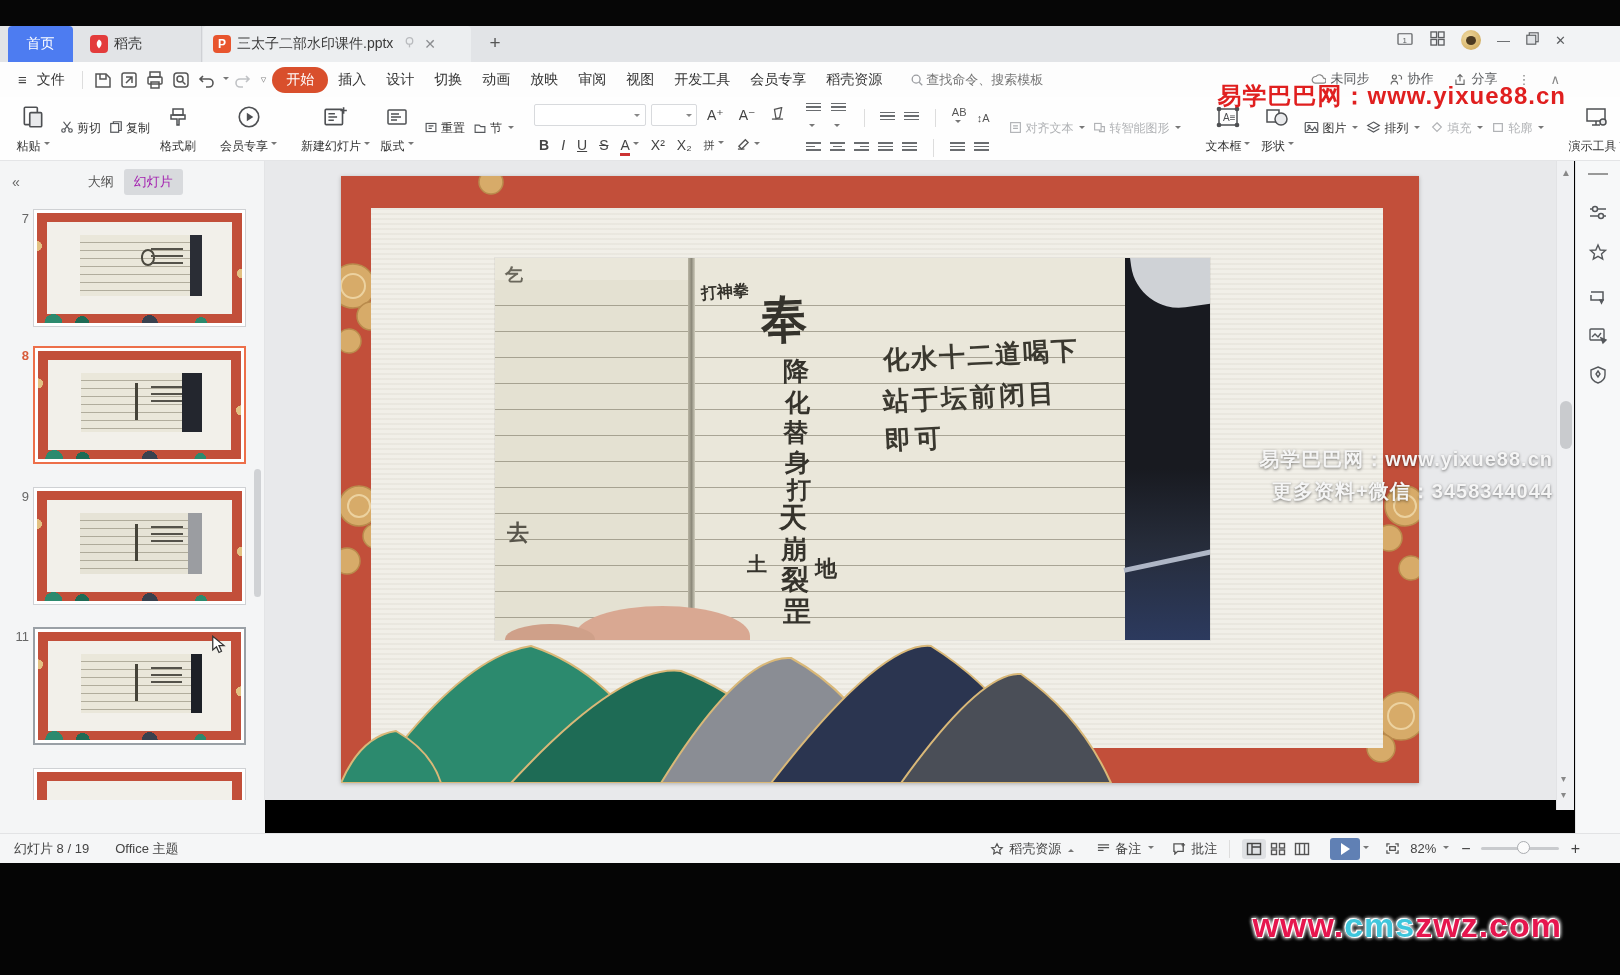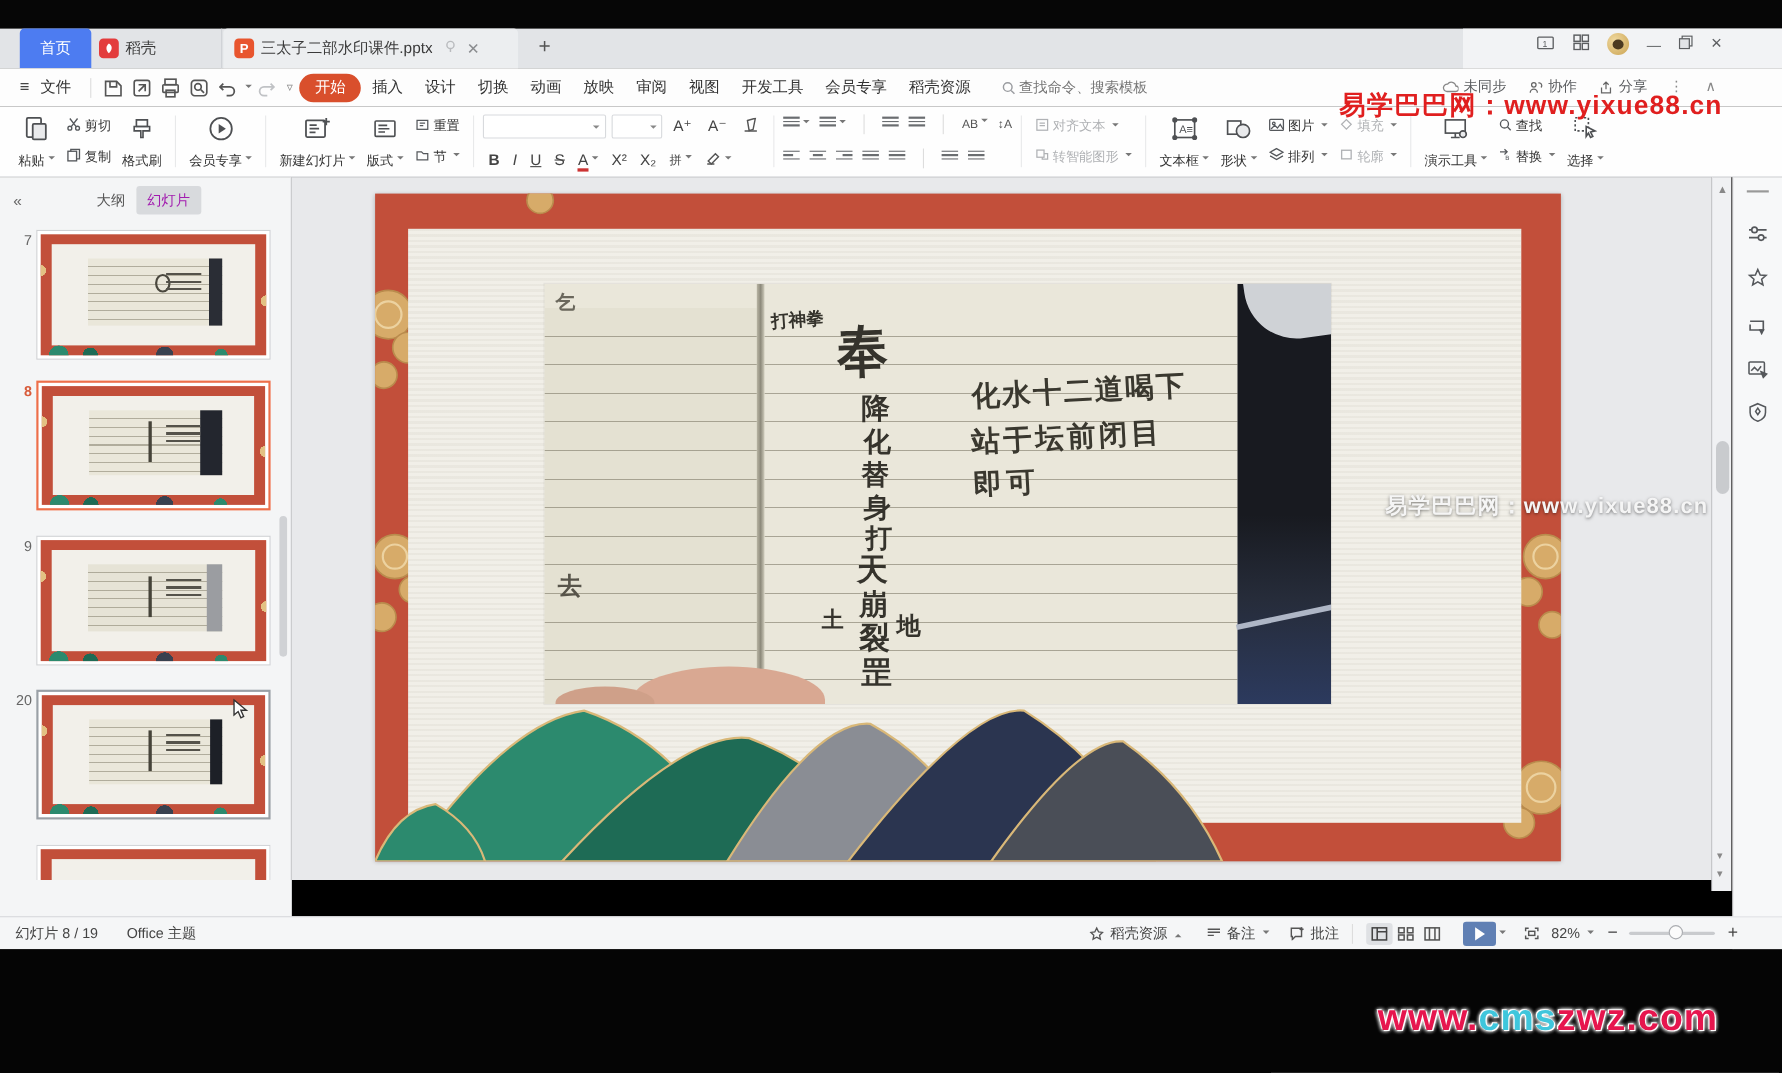--- a/index.html
+++ b/index.html
@@ -14,7 +14,7 @@
   #tabbar{left:0;top:26px;width:1620px;height:36px;background:#e2e4e7;}
   #tabbar .rightlight{position:absolute;right:0;top:0;width:290px;height:36px;background:#f2f3f5;}
   .tab{position:absolute;top:0;height:36px;display:flex;align-items:center;padding:0 10px;font-size:14px;color:#3a3a3a;}
-  .tab.home{left:18px;width:65px;background:#4d7cf1;color:#fff;justify-content:center;border-radius:4px 4px 0 0;}
+  .tab.home{left:8px;width:65px;background:#4d7cf1;color:#fff;justify-content:center;border-radius:4px 4px 0 0;}
   .tab.dk{left:80px;width:122px;border-right:1px solid #cfd1d5;}
   .tab.doc{left:203px;width:268px;background:#eceef0;border-radius:4px 4px 0 0;}
   .sqicon{width:18px;height:18px;border-radius:4px;display:inline-flex;align-items:center;justify-content:center;margin-right:6px;flex:none;color:#fff;font-size:12px;font-weight:700;}

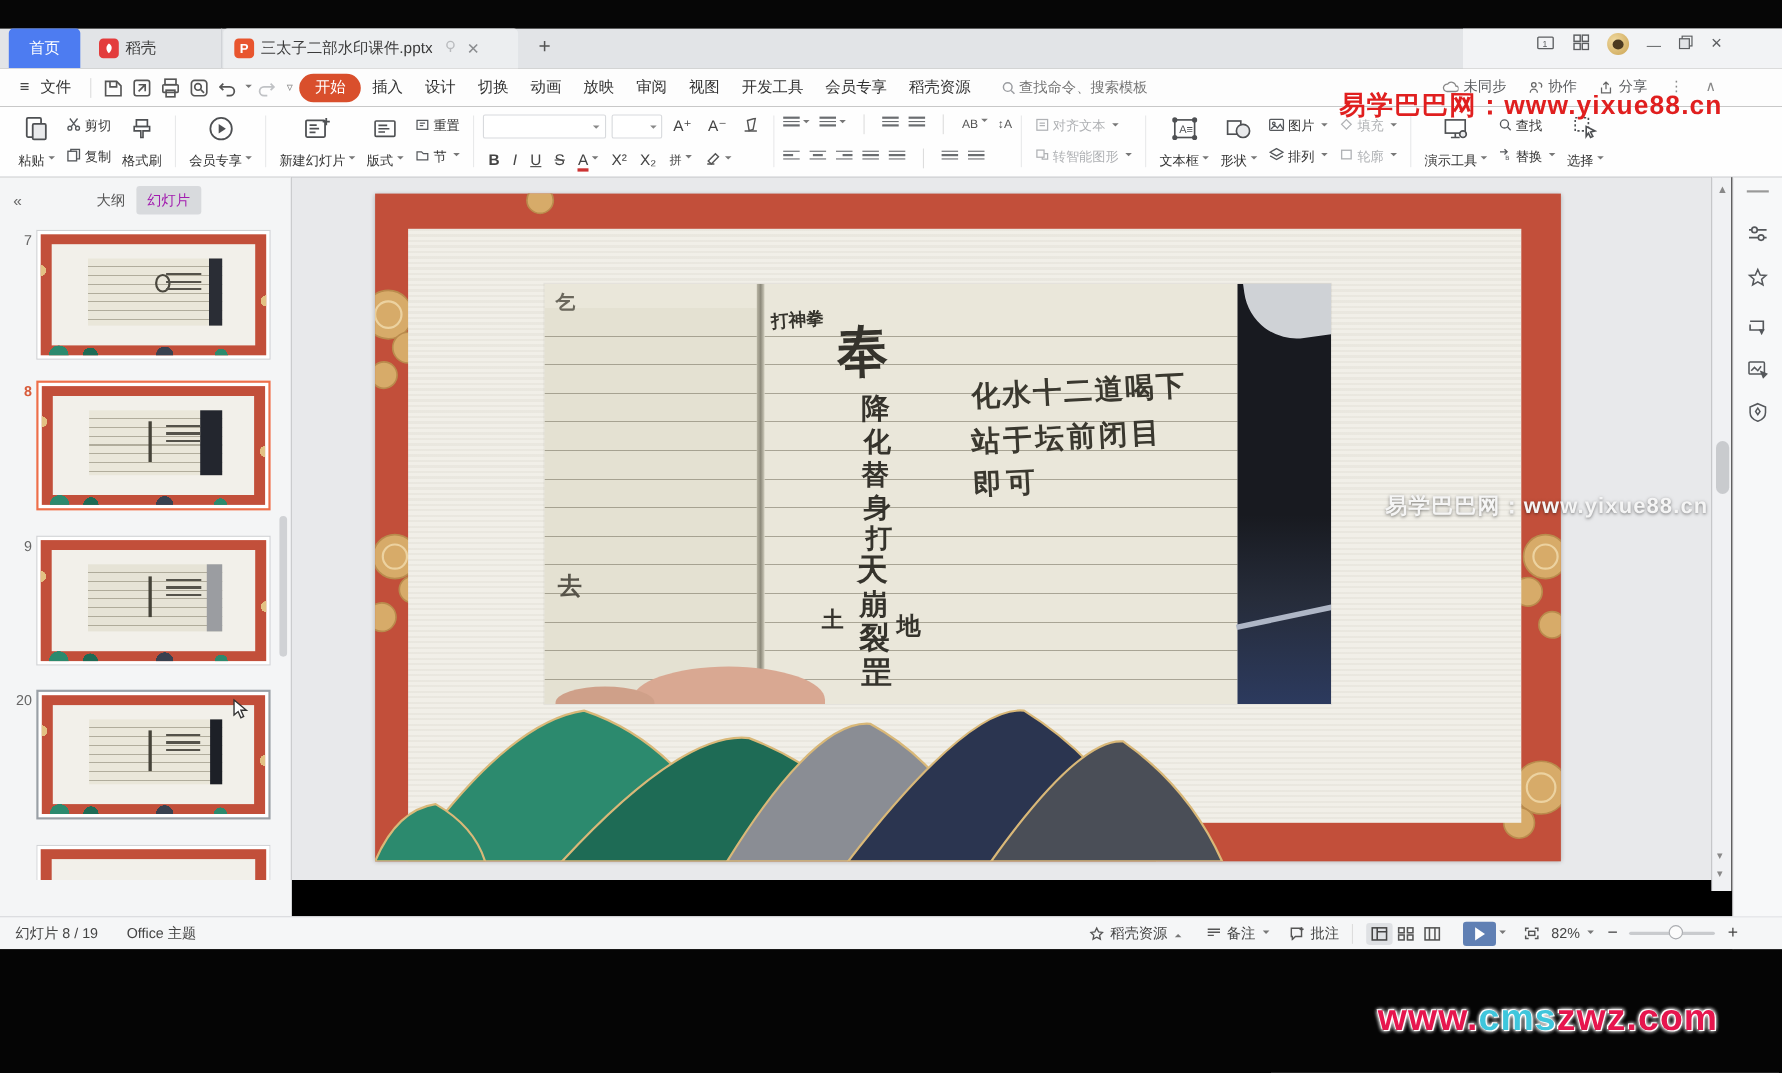--- a/index.html
+++ b/index.html
@@ -43,7 +43,7 @@
   .bigbtn{display:flex;flex-direction:column;align-items:center;justify-content:space-between;padding:4px 4px 3px;min-width:42px;}
   .bigbtn .ic{height:28px;display:flex;align-items:center;color:#4e5053;}
   .bigbtn .lb{font-size:12px;color:#333;white-space:nowrap;}
-  .stackcol{display:flex;flex-direction:column;justify-content:space-around;padding:2px 0;}
+  .stackcol{display:flex;flex-direction:row;justify-content:space-around;padding:2px 0;}
   .smbtn{display:flex;align-items:center;font-size:12px;color:#333;padding:2px 4px;white-space:nowrap;gap:3px;}
   .smbtn .gi{color:#55585c;}
   .dis,.dis .lb,.dis .gi{color:#b0b2b5 !important;}

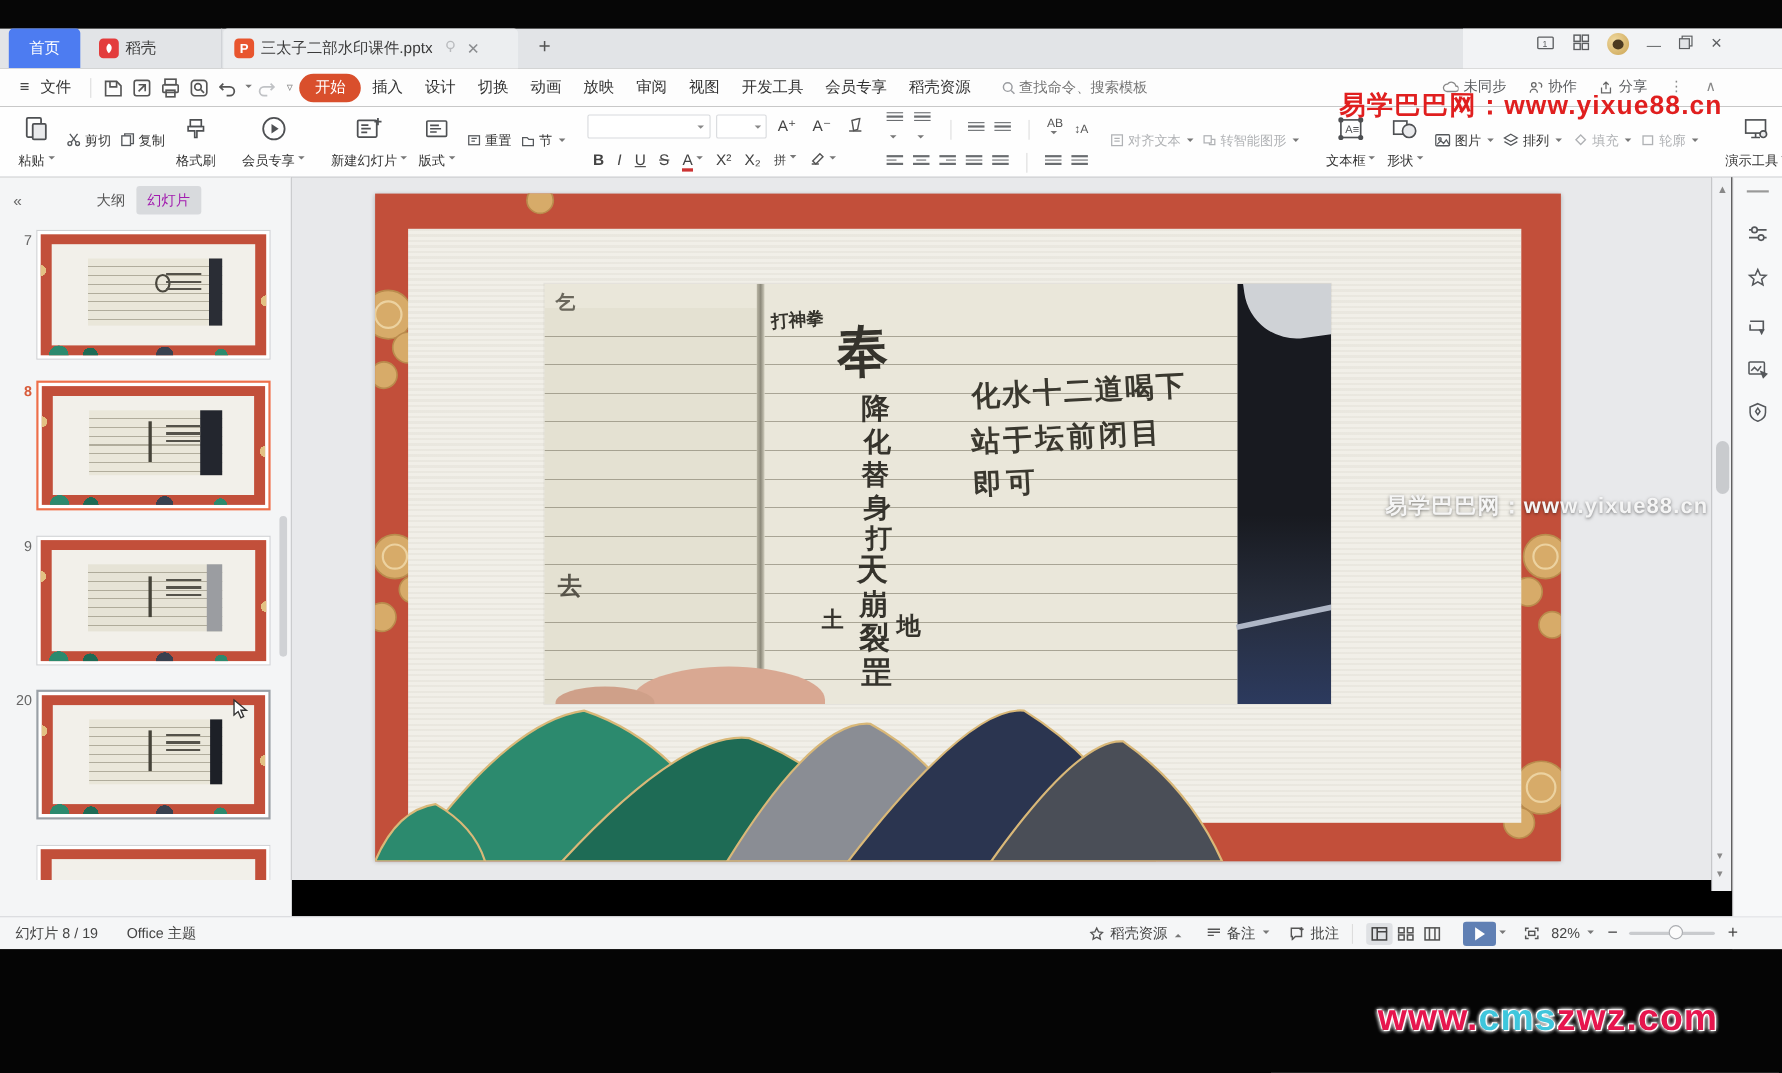--- a/index.html
+++ b/index.html
@@ -665,6 +665,7 @@
   </div>
 
   <div class="canvaswm" style="top:446px;">易学巴巴网：www.yixue88.cn</div>
+  <div class="canvaswm" style="top:478px;">更多资料+微信：3458344044</div>
 
   <div class="abs" id="vsb">
     <span class="sbarrow" style="top:6px;">▲</span>

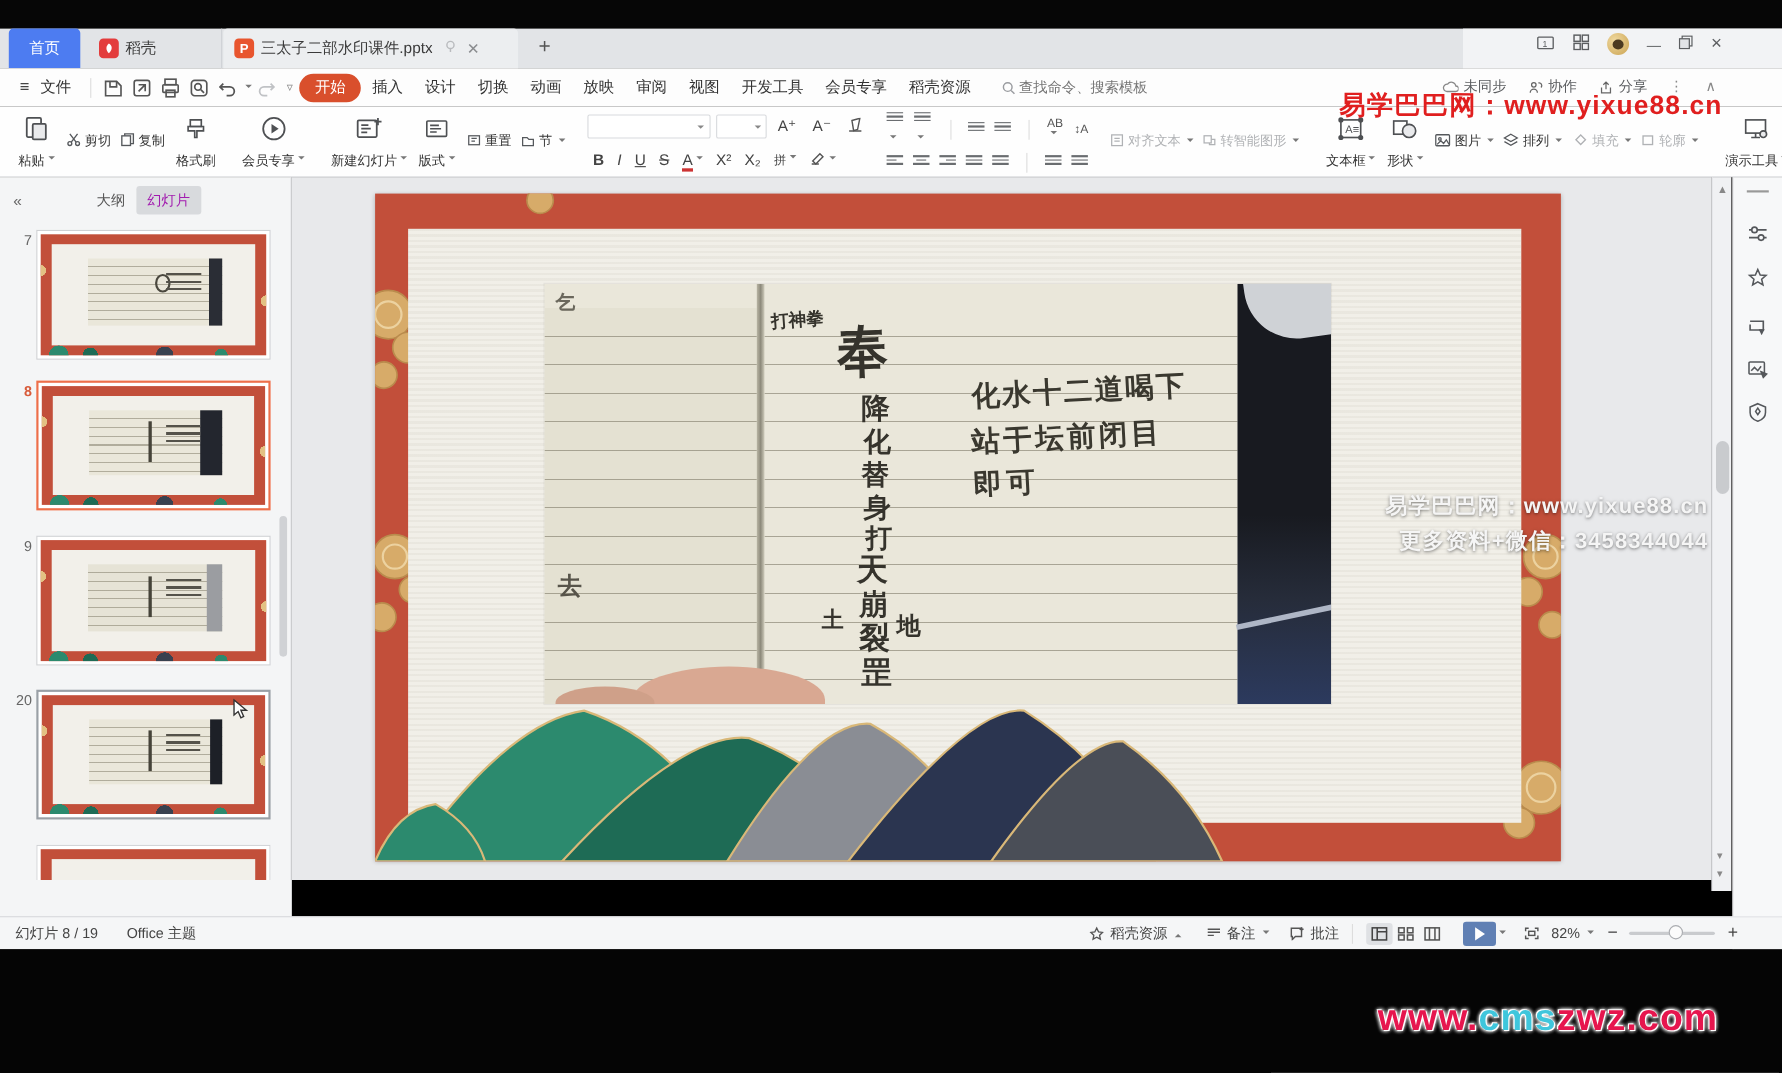--- a/index.html
+++ b/index.html
@@ -567,7 +567,7 @@
         </div>
     </div>
     <div class="thumbitem hov" style="top:466px;">
-      <span class="tnum">20</span>
+      <span class="tnum">11</span>
       <div class="tframe">
           <div class="t-red v10">
             <div class="t-white">

